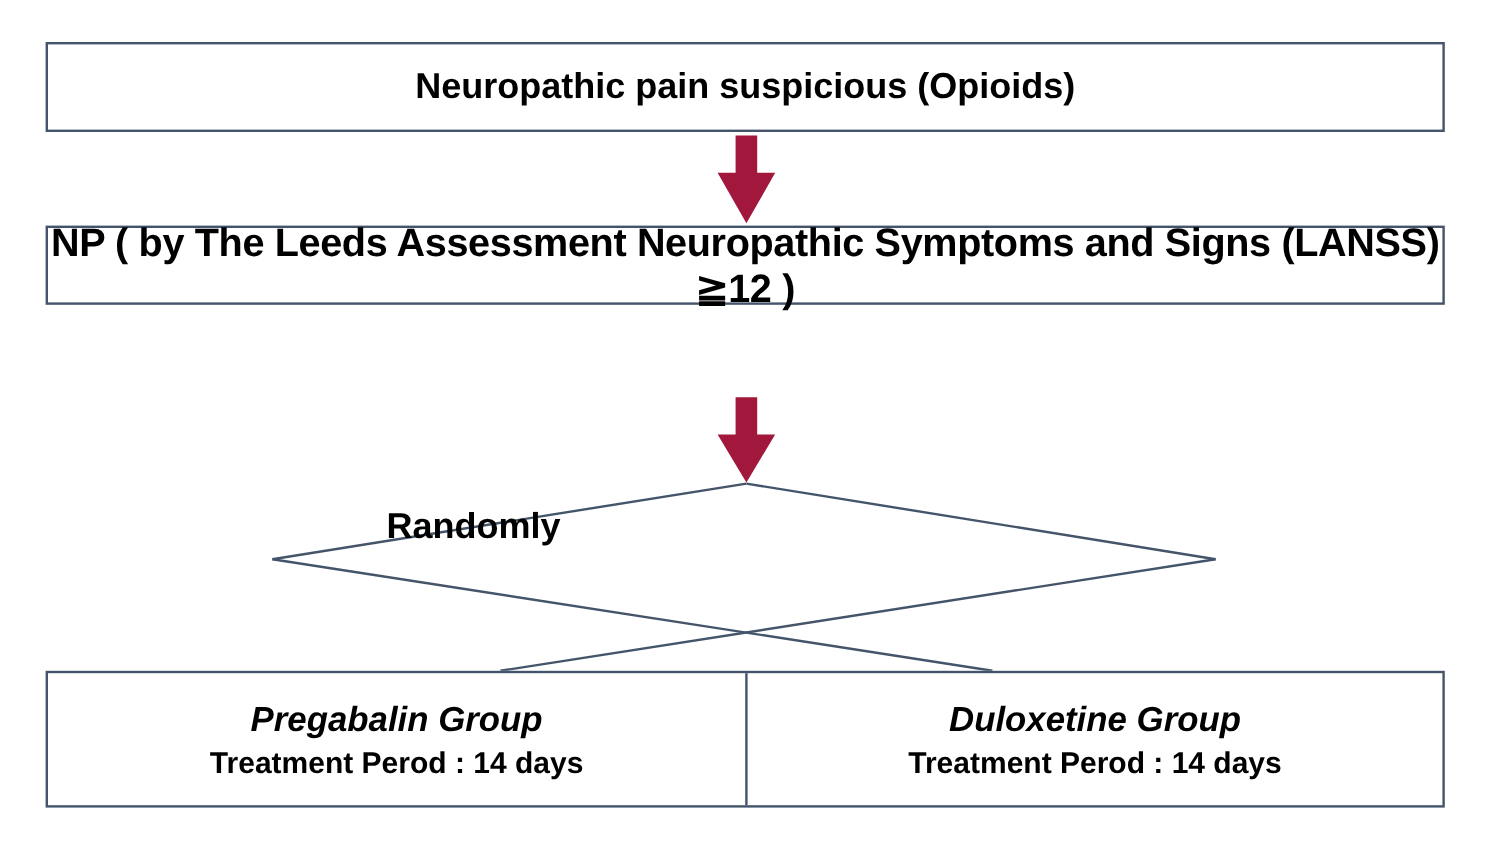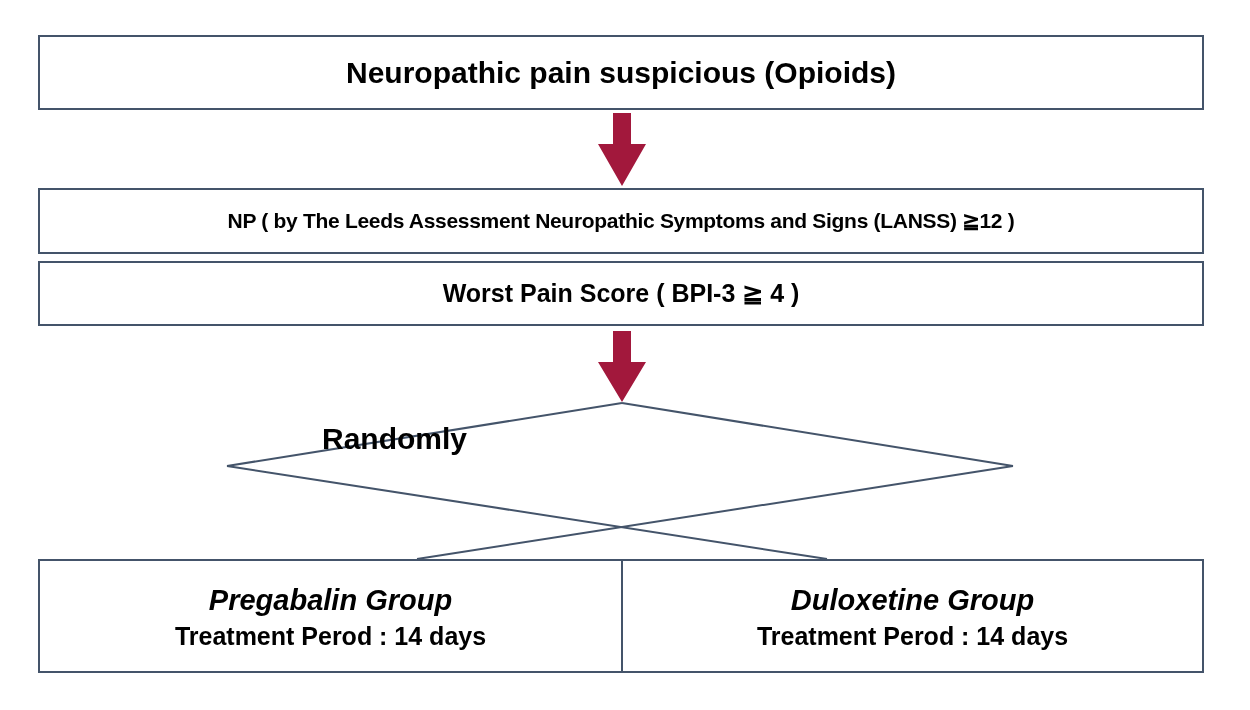--- a/index.html
+++ b/index.html
@@ -37,7 +37,7 @@
     font-weight: bold;
   }
   .box-title    { left: 38px; top: 35px;  width: 1166px; height: 75px; font-size: 30px; }
-  .box-lanss    { left: 38px; top: 188px; width: 1166px; height: 66px; font-size: 21px; letter-spacing: -0.3px; }
+  .box-lanss    { left: 38px; top: 188px; width: 1166px; height: 66px; font-size: 33px; letter-spacing: -0.3px; }
   .box-bpi      { left: 38px; top: 261px; width: 1166px; height: 65px; font-size: 25px; }
   .decision-label {
     position: absolute;

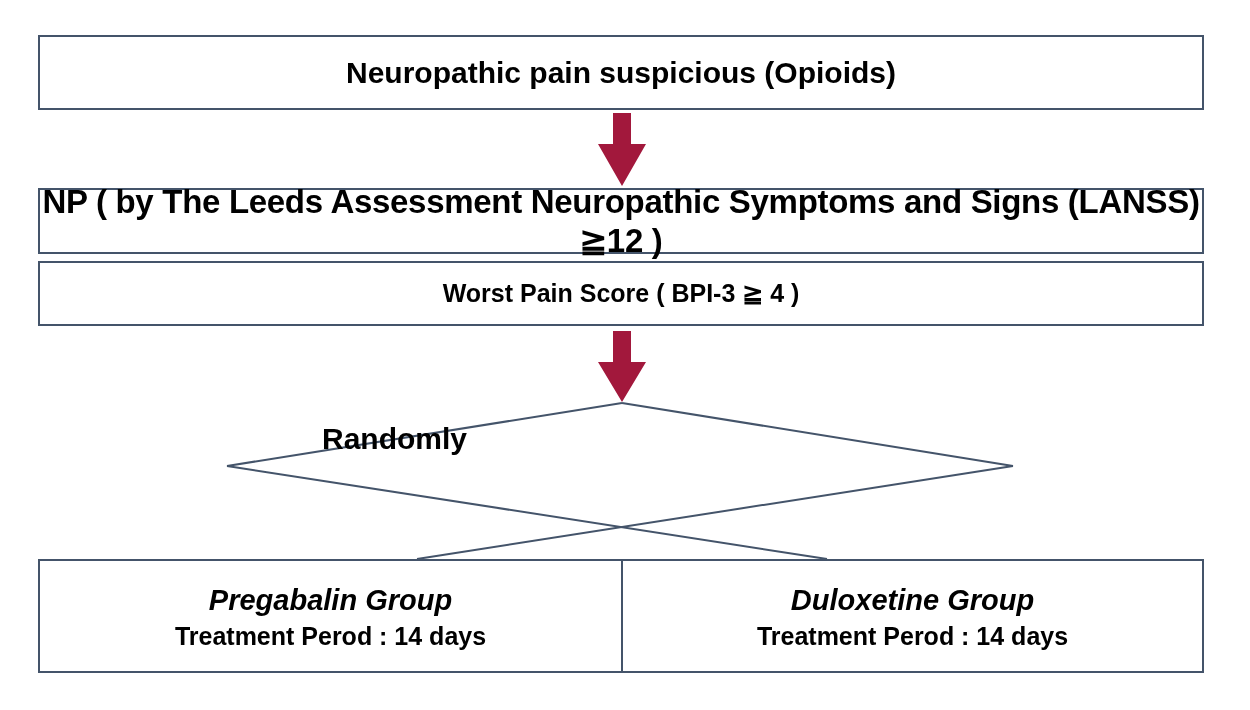--- a/index.html
+++ b/index.html
@@ -99,9 +99,6 @@
     <span>NP ( by The Leeds Assessment Neuropathic Symptoms and Signs (LANSS) ≧12 )</span>
   </div>
 
-  <div class="box box-bpi">
-    <span>Worst Pain Score ( BPI-3 ≧ 4 )</span>
-  </div>
 
   <div class="decision-label">
     <div>Randomly</div>

